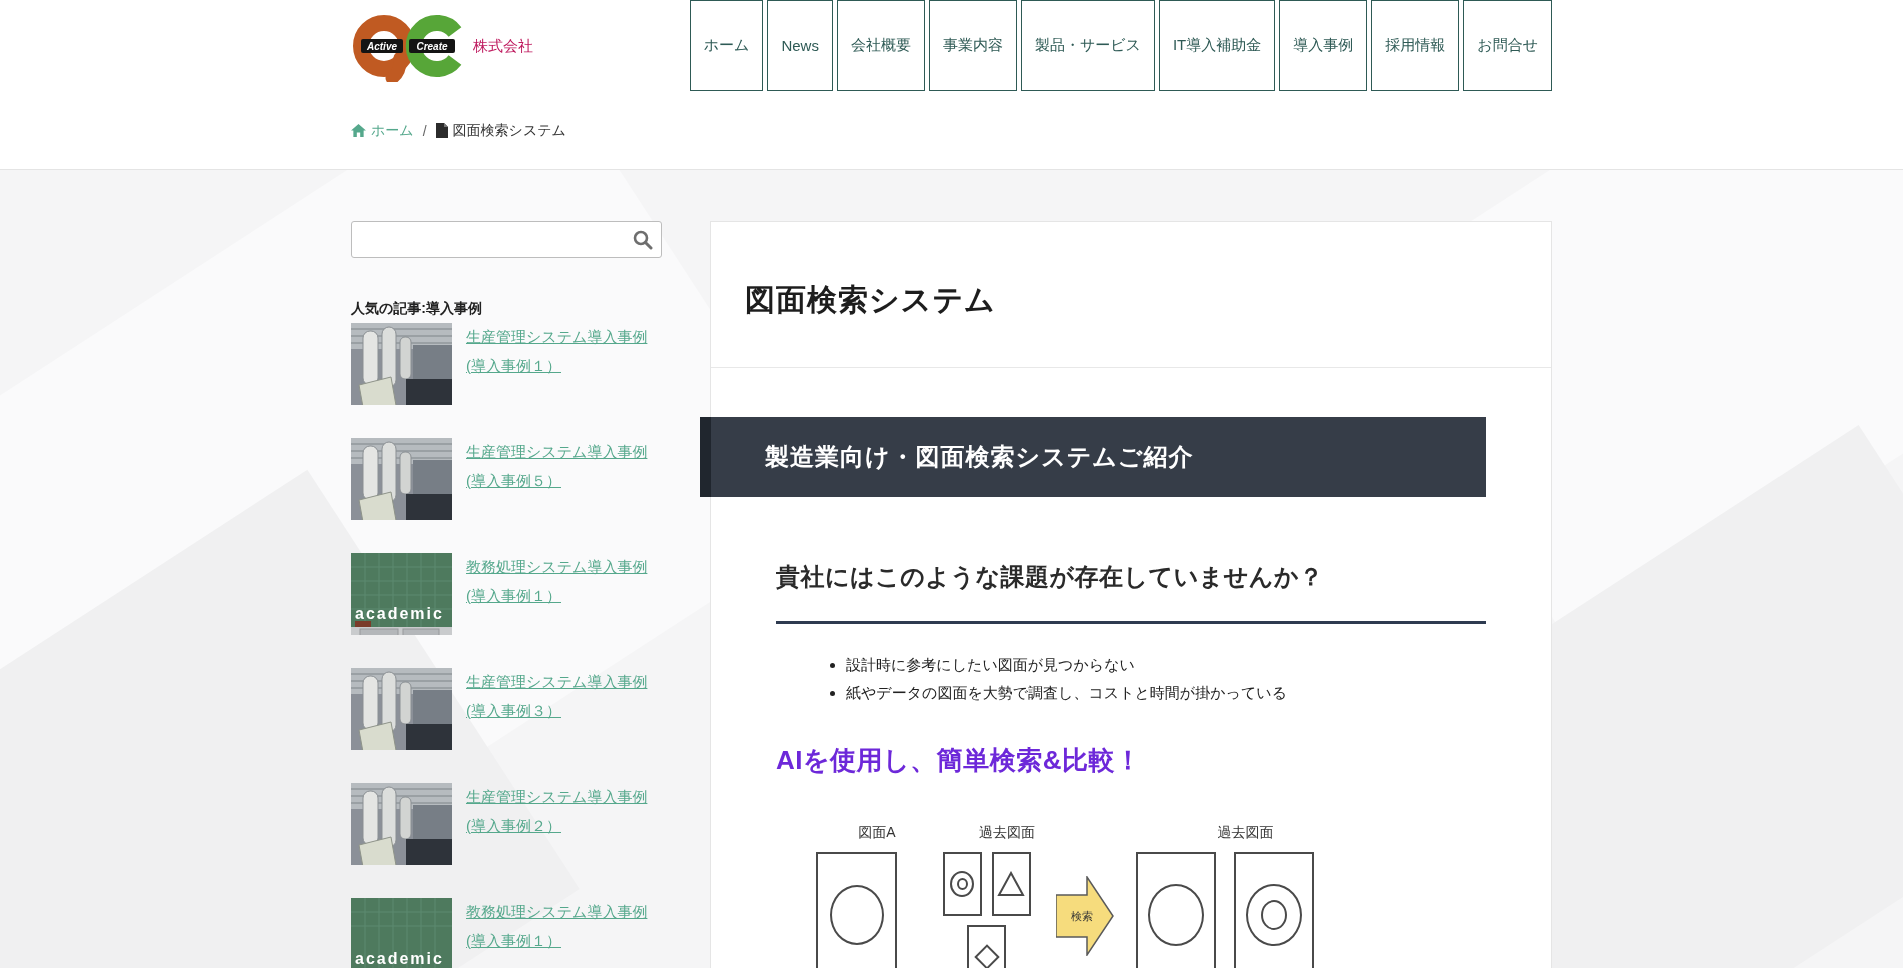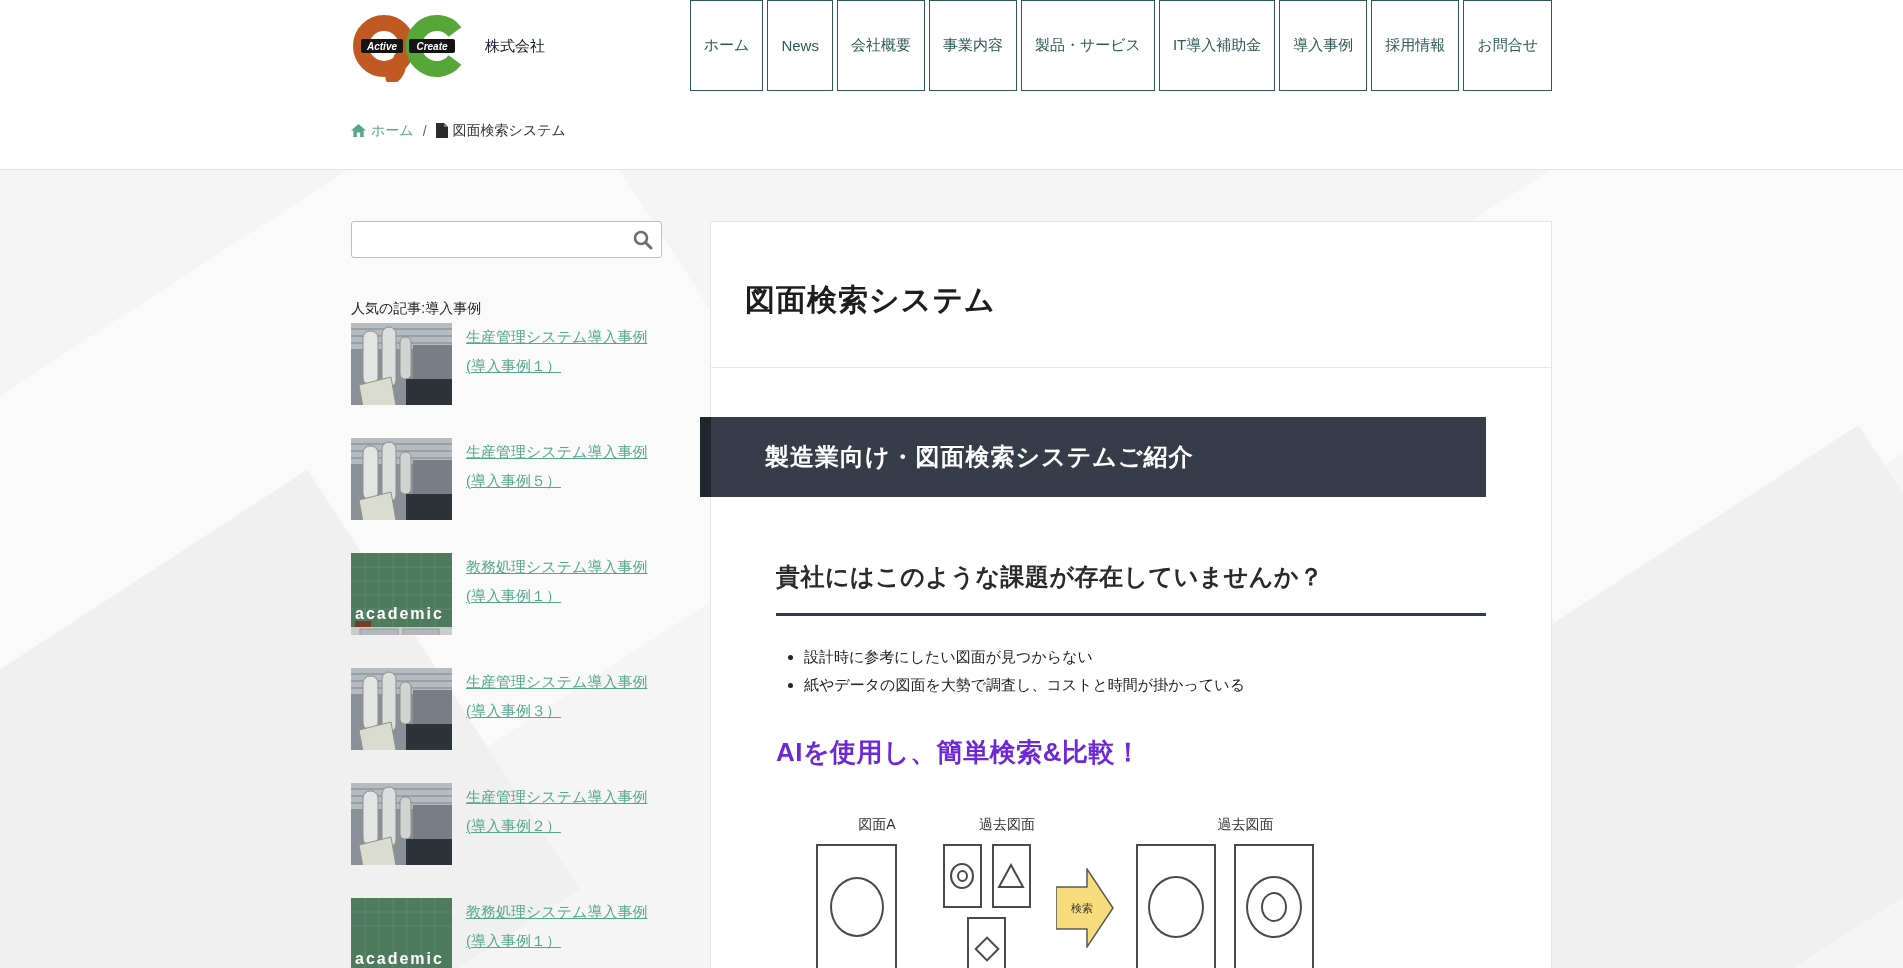--- a/index.html
+++ b/index.html
@@ -23,7 +23,7 @@
 
   .header-top { height:92px; display:flex; justify-content:space-between; align-items:center; }
   .logo { display:flex; align-items:center; height:92px; }
-  .logo-text { margin-left:12px; line-height:1.25; color:#0f172a; }
+  .logo-text { line-height:1.25; color:#be185d; }
   .logo-text .prefix { font-size:15px; display:block; }
   .logo-text .name { font-size:22px; display:block; letter-spacing:1px; font-weight:500; }
 

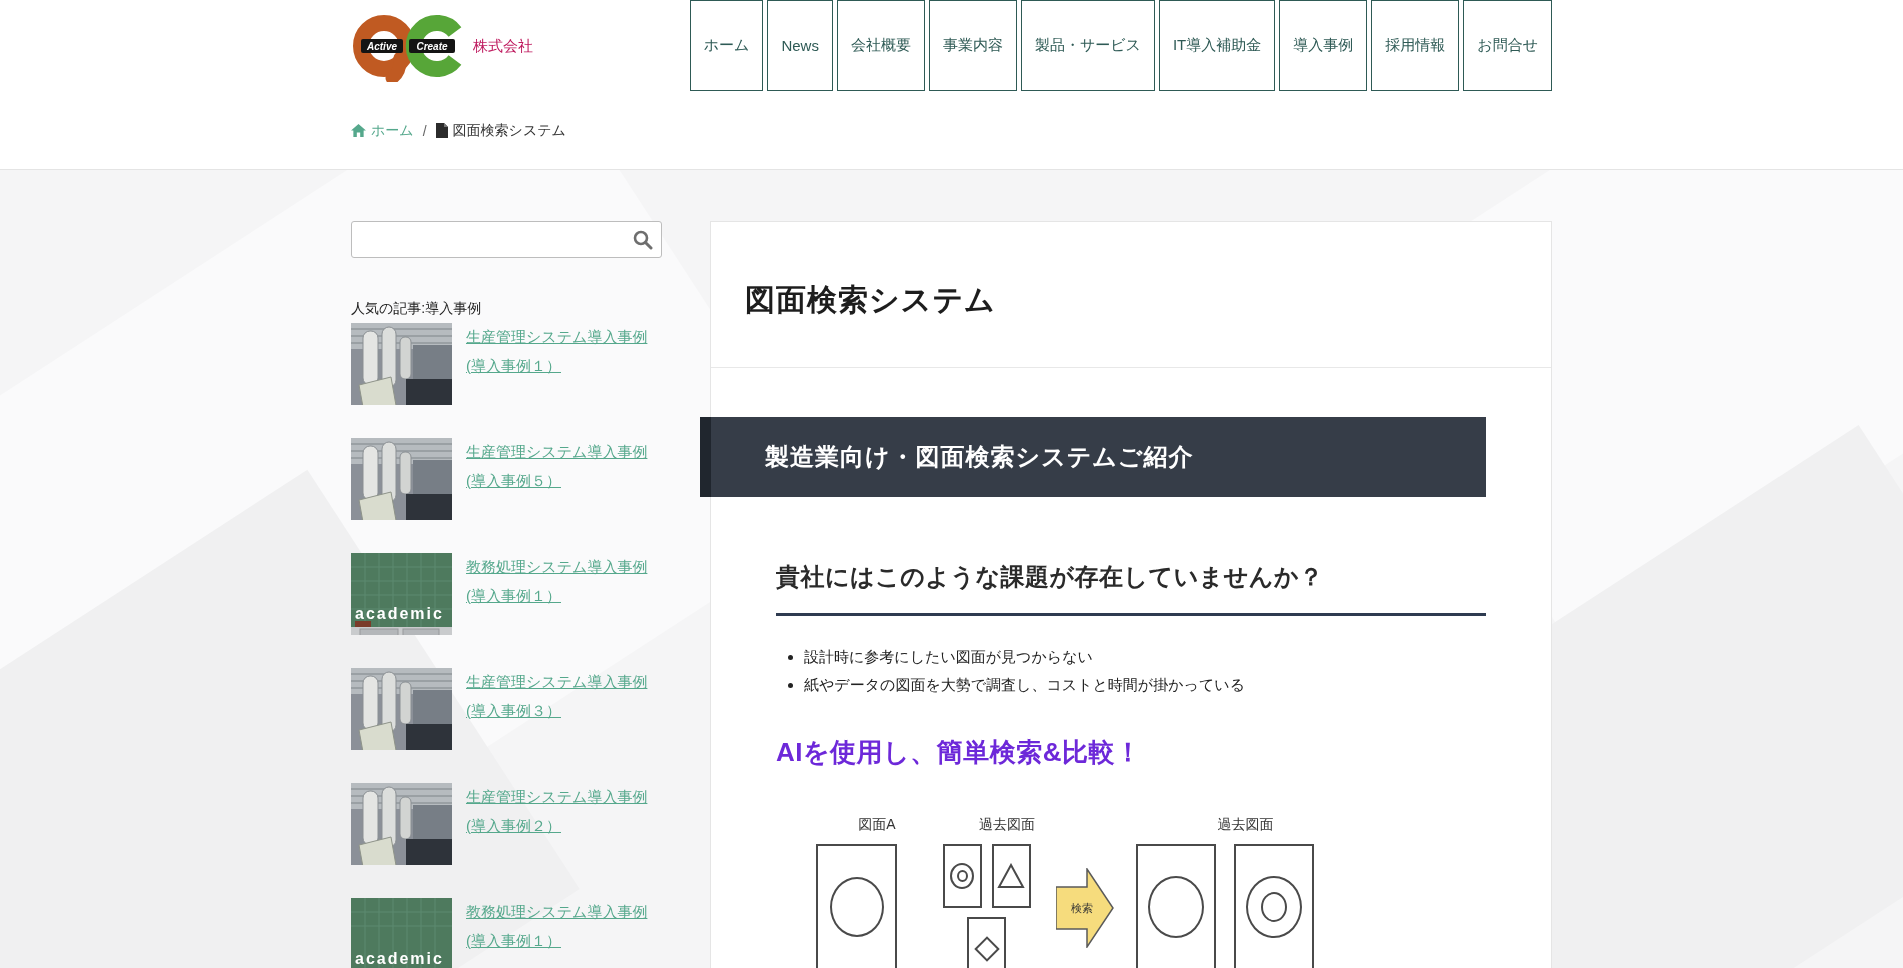--- a/index.html
+++ b/index.html
@@ -50,7 +50,7 @@
     background:#fff; padding:0 36px 0 10px; font-size:14px; outline:none;
   }
   .search-icon { position:absolute; right:9px; top:8px; }
-  .popular-heading { margin-top:42px; font-size:14px; color:#222; }
+  .popular-heading { margin-top:42px; font-size:14px; color:#222;font-weight:bold; }
   .article-list { list-style:none; margin-top:5px; }
   .article-item { display:flex; gap:14px; margin-bottom:33px; }
   .thumb { width:101px; height:82px; flex-shrink:0; overflow:hidden; }

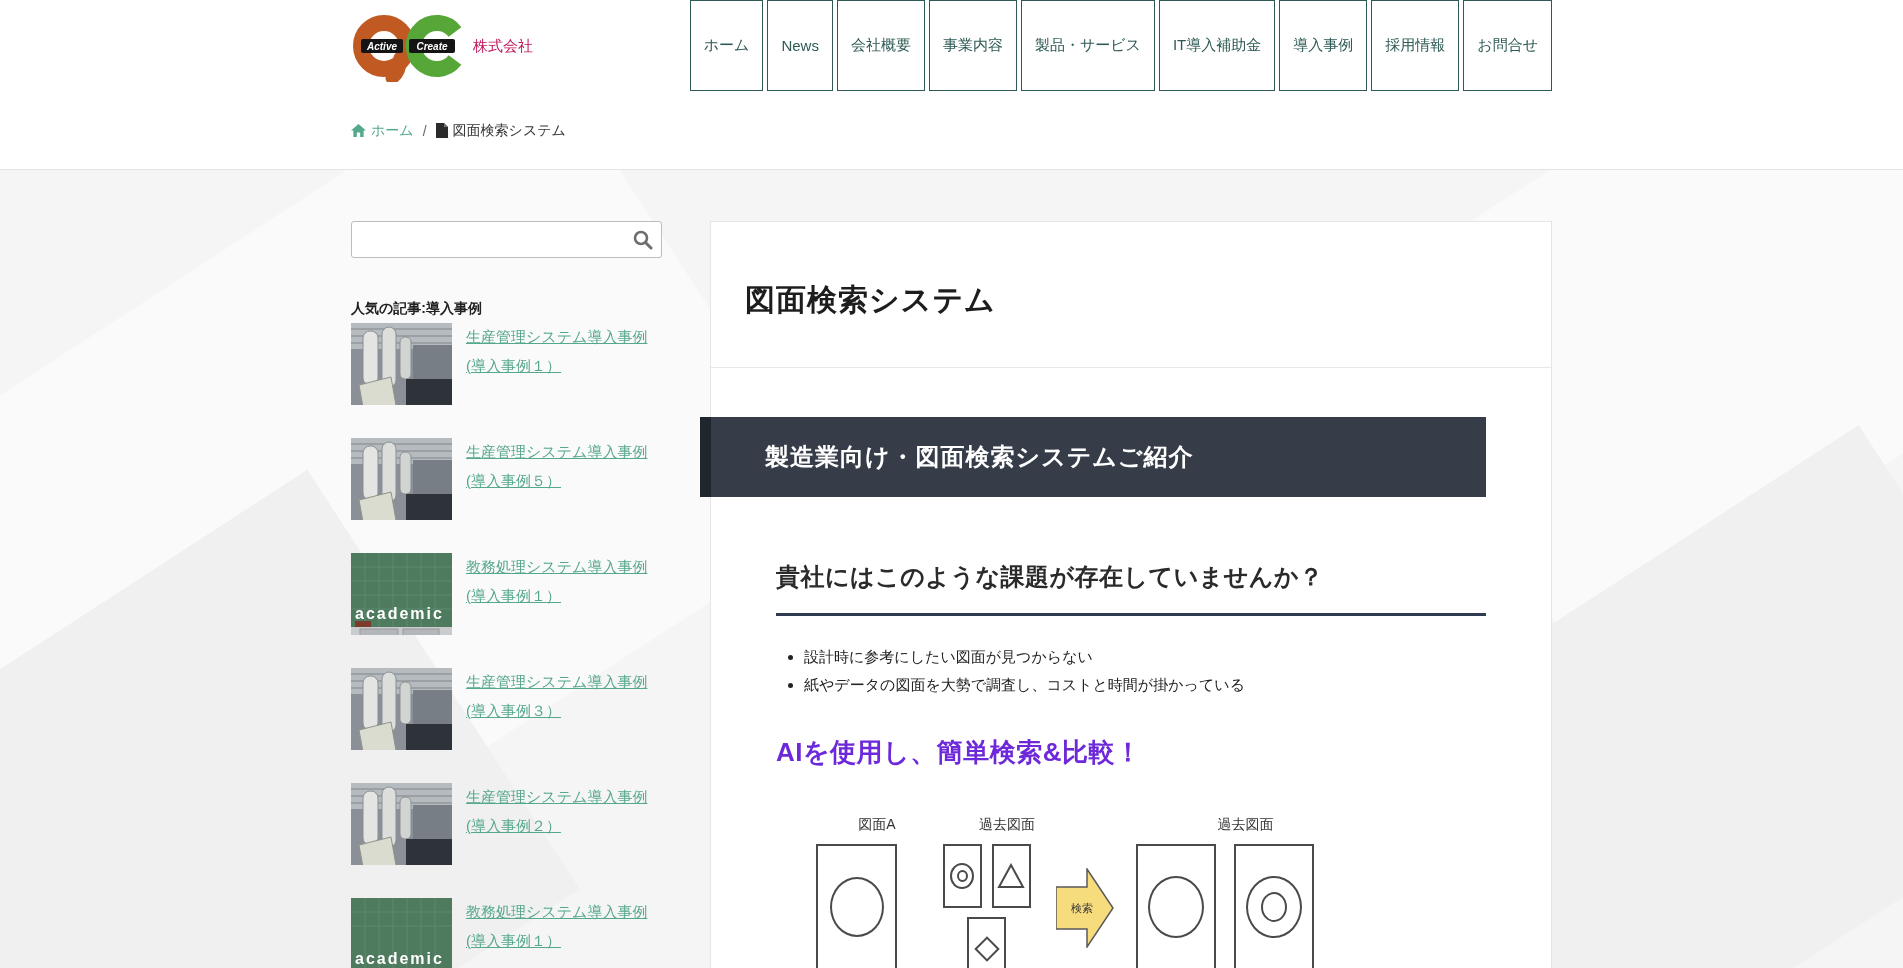--- a/index.html
+++ b/index.html
@@ -76,7 +76,7 @@
   .section { padding:0 65px; }
   .challenge-heading {
     margin-top:64px; font-size:24px; font-weight:600; color:#2a2a2a;
-    padding-bottom:20px; border-bottom:3px solid #2e3b50; letter-spacing:0.5px;
+    padding-bottom:28px; border-bottom:3px solid #2e3b50; letter-spacing:0.5px;
   }
   .challenge-list { margin:32px 0 0 28px; font-size:15px; color:#222; }
   .challenge-list li { margin-bottom:9px; }

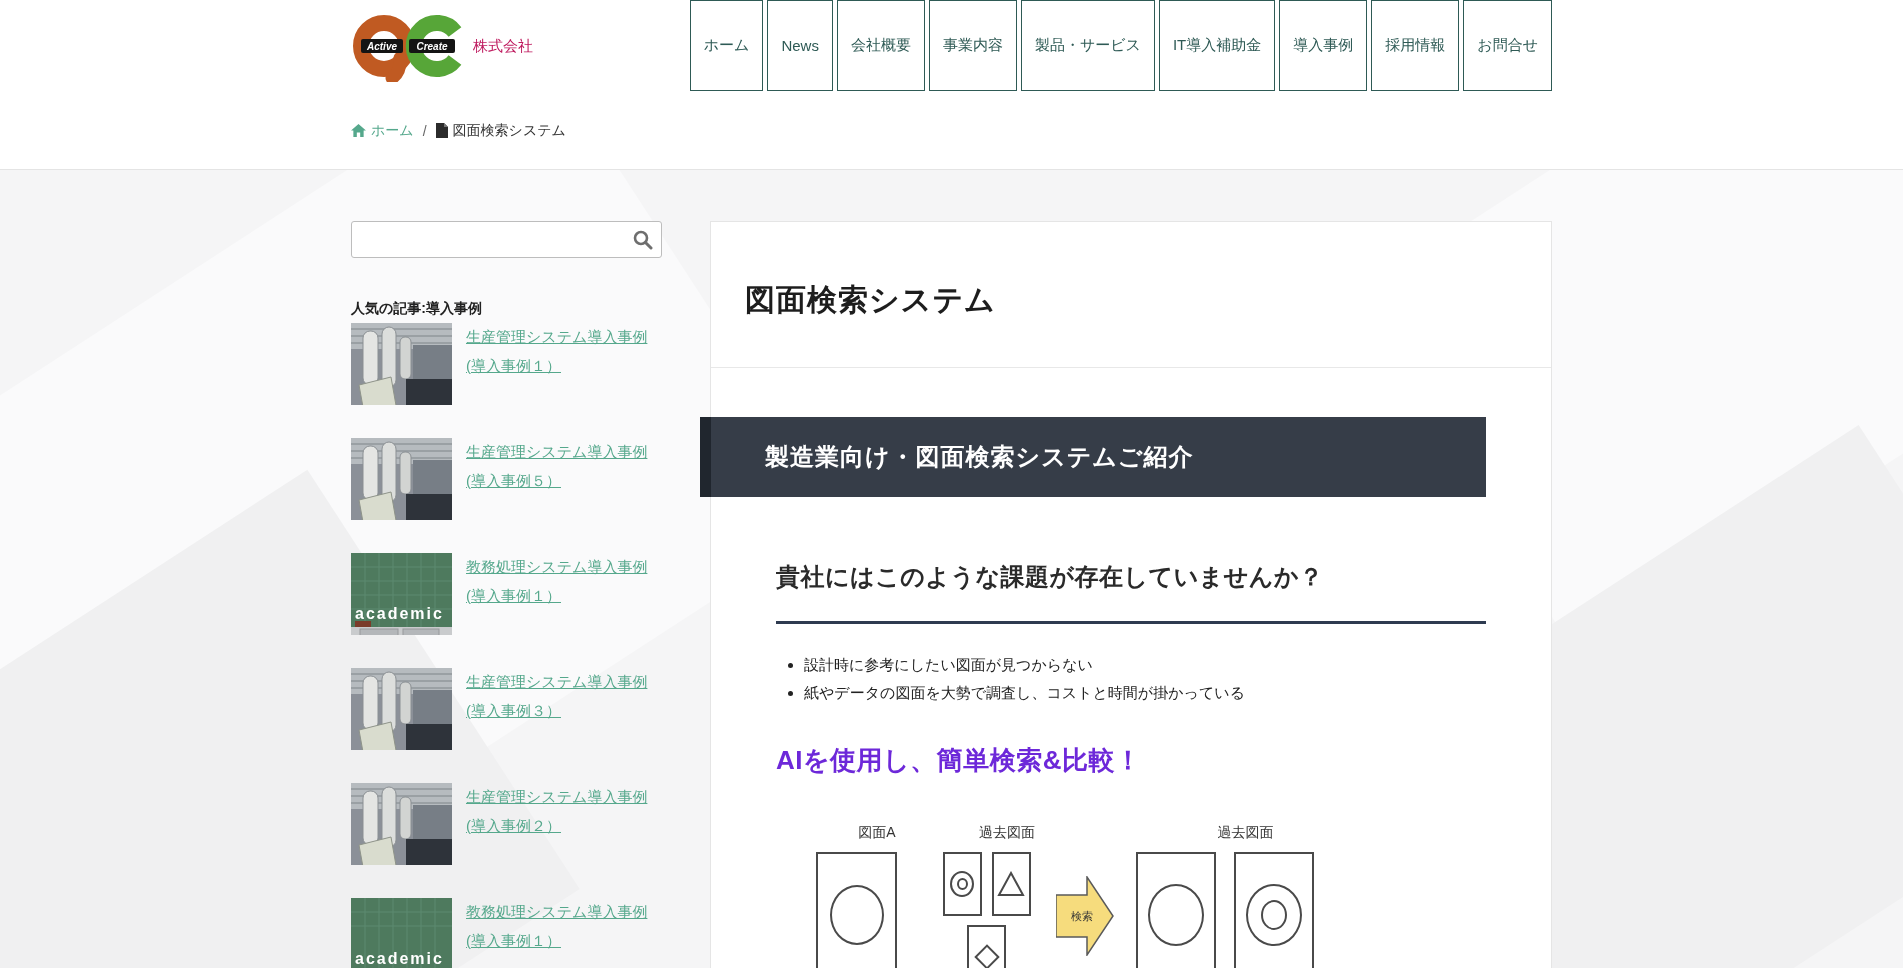--- a/index.html
+++ b/index.html
@@ -78,7 +78,7 @@
     margin-top:64px; font-size:24px; font-weight:600; color:#2a2a2a;
     padding-bottom:28px; border-bottom:3px solid #2e3b50; letter-spacing:0.5px;
   }
-  .challenge-list { margin:32px 0 0 28px; font-size:15px; color:#222; }
+  .challenge-list { margin:32px 0 0 70px; font-size:15px; color:#222; }
   .challenge-list li { margin-bottom:9px; }
   .ai-heading { margin-top:40px; font-size:26px; font-weight:bold; color:#6d28d9; letter-spacing:0.5px; }
 

